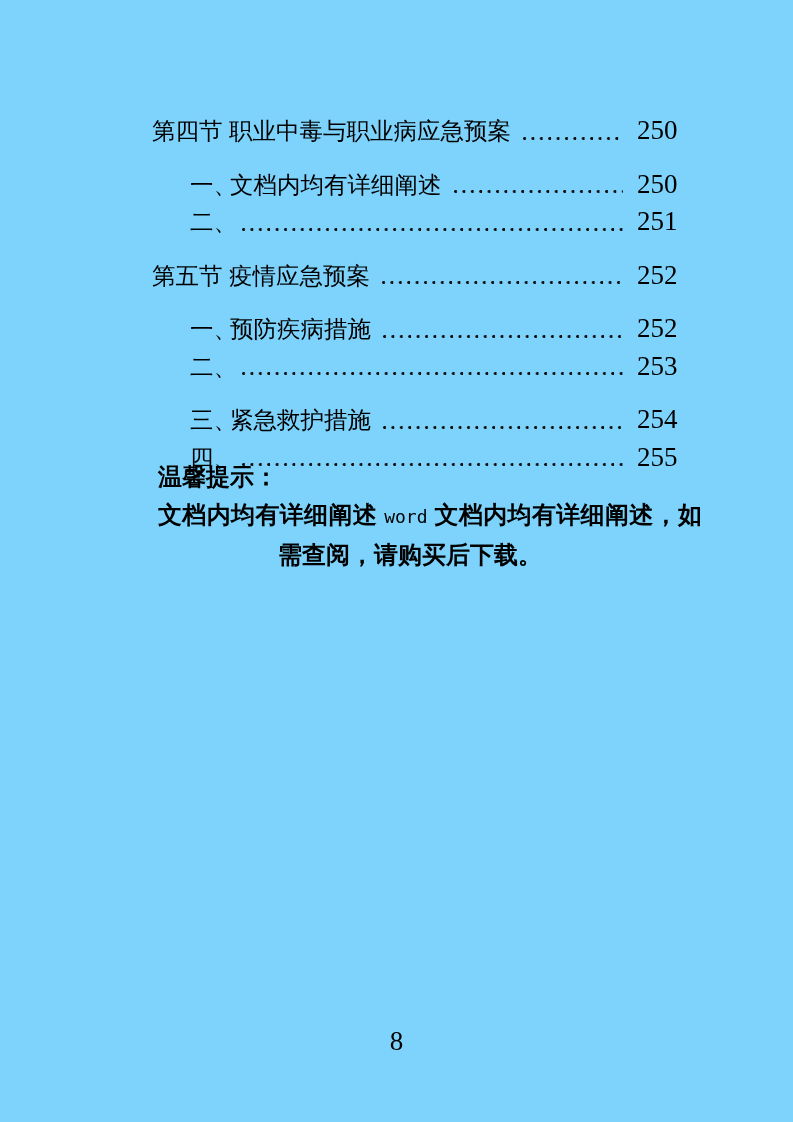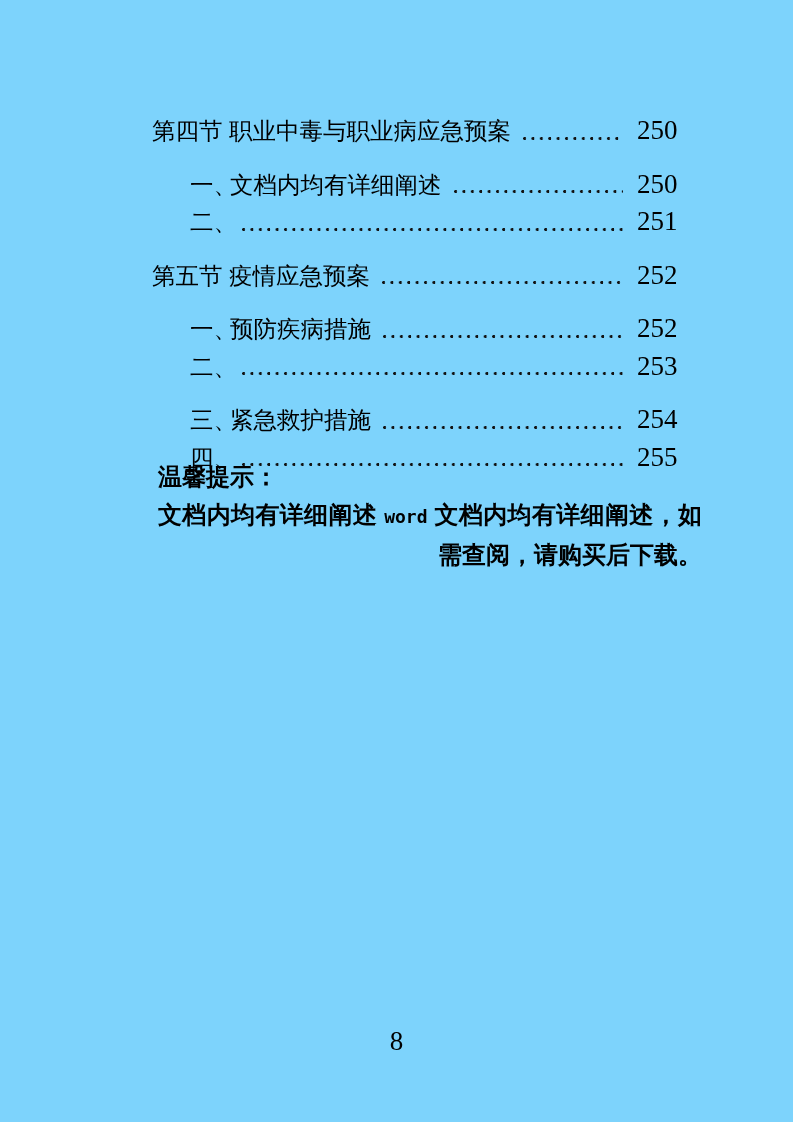--- a/index.html
+++ b/index.html
@@ -81,7 +81,7 @@
   .latin-word {
     font-family: "DejaVu Sans Mono", monospace;
     font-size: 18px;
-    font-weight: 700;
+    font-weight: 400;
   }
 
   

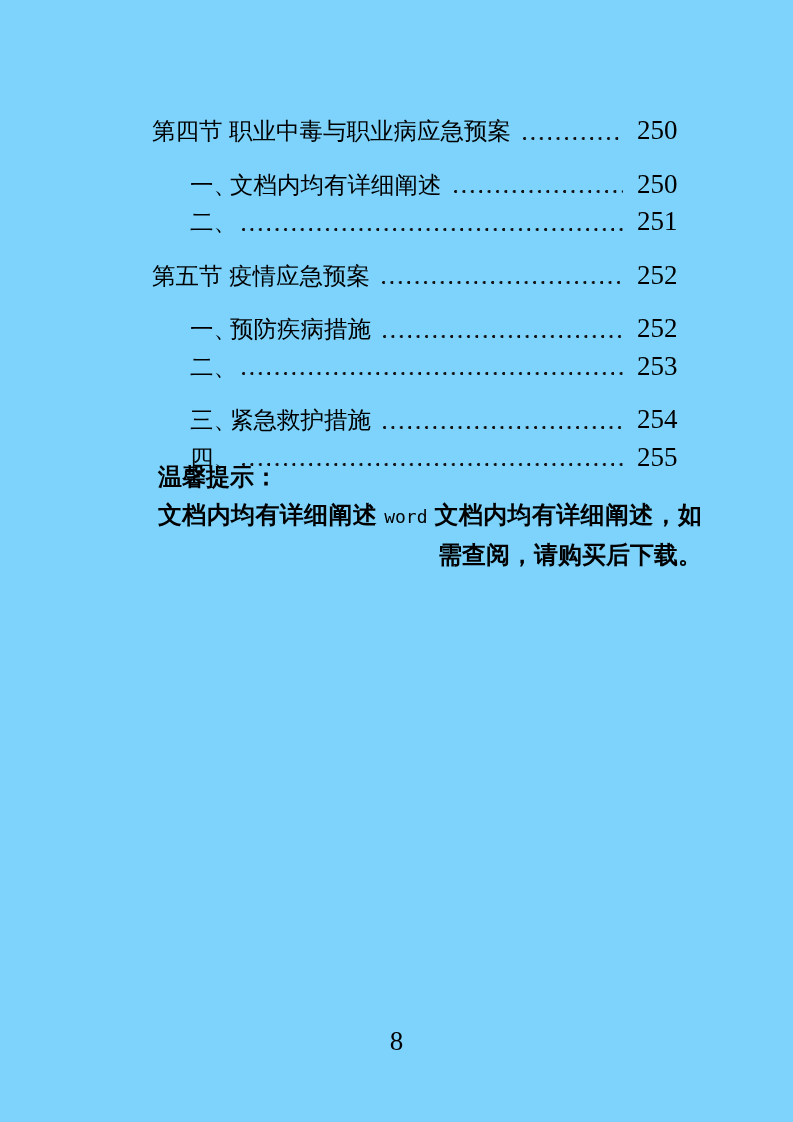--- a/index.html
+++ b/index.html
@@ -77,7 +77,7 @@
     text-align: justify;
     text-align-last: justify;
   }
-  .notice-line2 { text-align: right; }
+  .notice-line2 { text-align: center; }
   .latin-word {
     font-family: "DejaVu Sans Mono", monospace;
     font-size: 18px;

